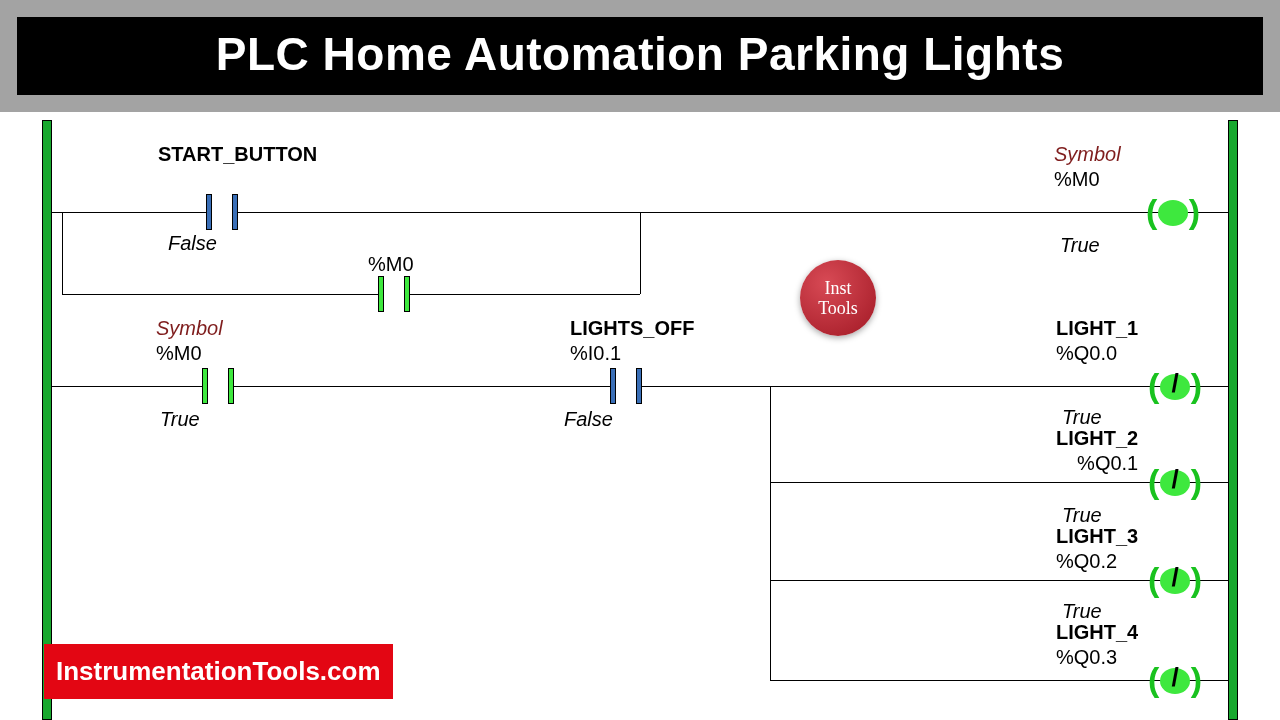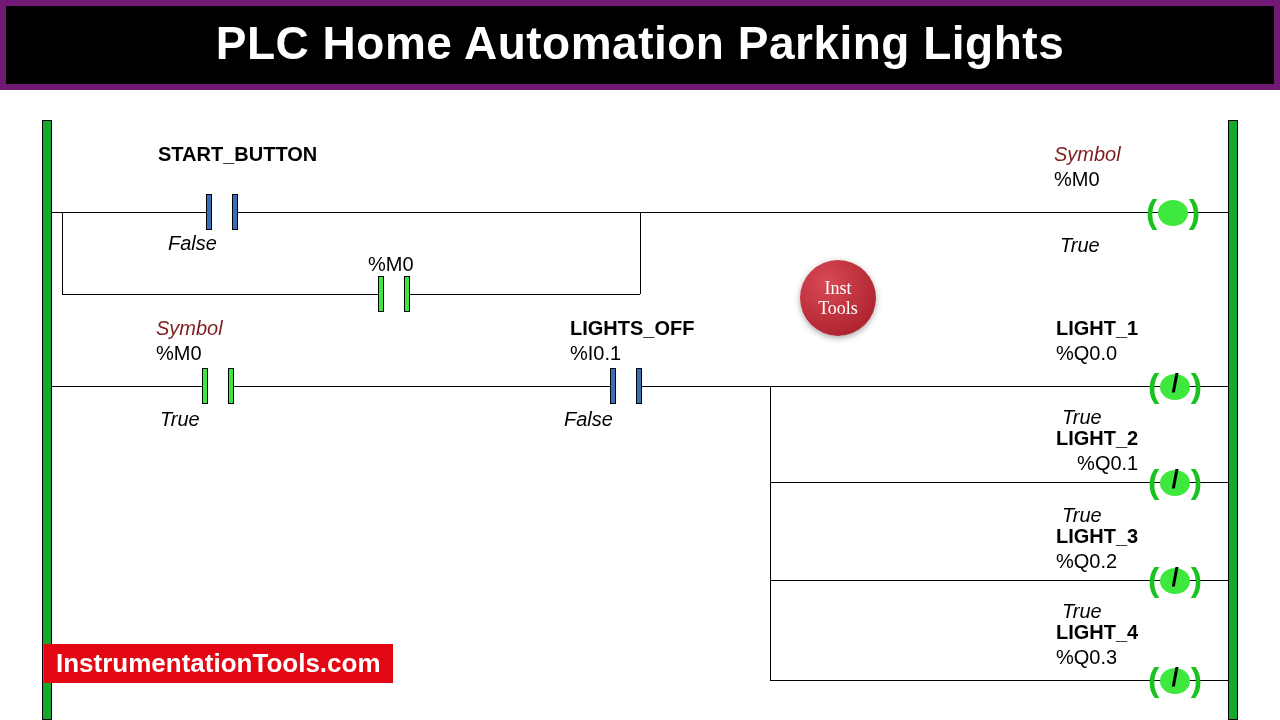--- a/index.html
+++ b/index.html
@@ -12,8 +12,8 @@
     position: relative;
   }
   .title-bar {
-    background: #701a75;
-    padding: 6px;
+    background: #a3a3a3;
+    padding: 17px;
   }
   .title-inner {
     background: #000;

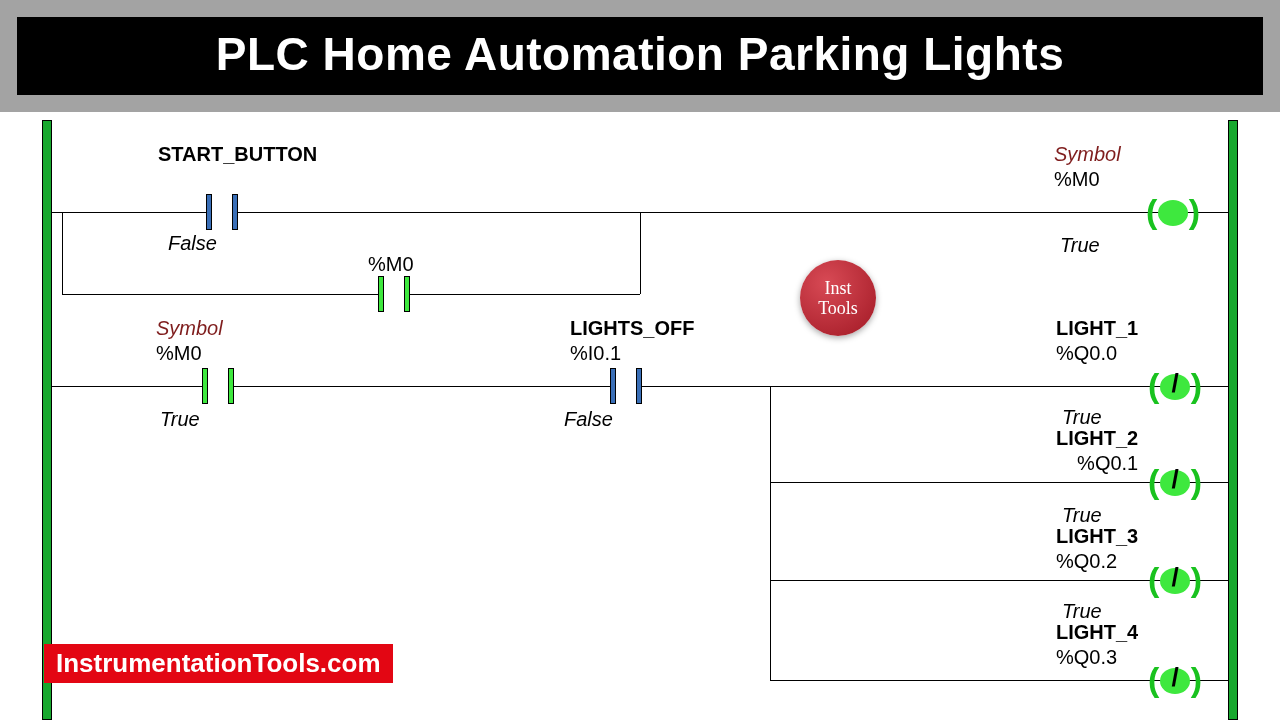--- a/index.html
+++ b/index.html
@@ -131,7 +131,7 @@
     color: #fff;
     font-weight: 700;
     font-size: 26px;
-    padding: 4px 12px;
+    padding: 12px 12px;
   }
 </style>
 </head>

